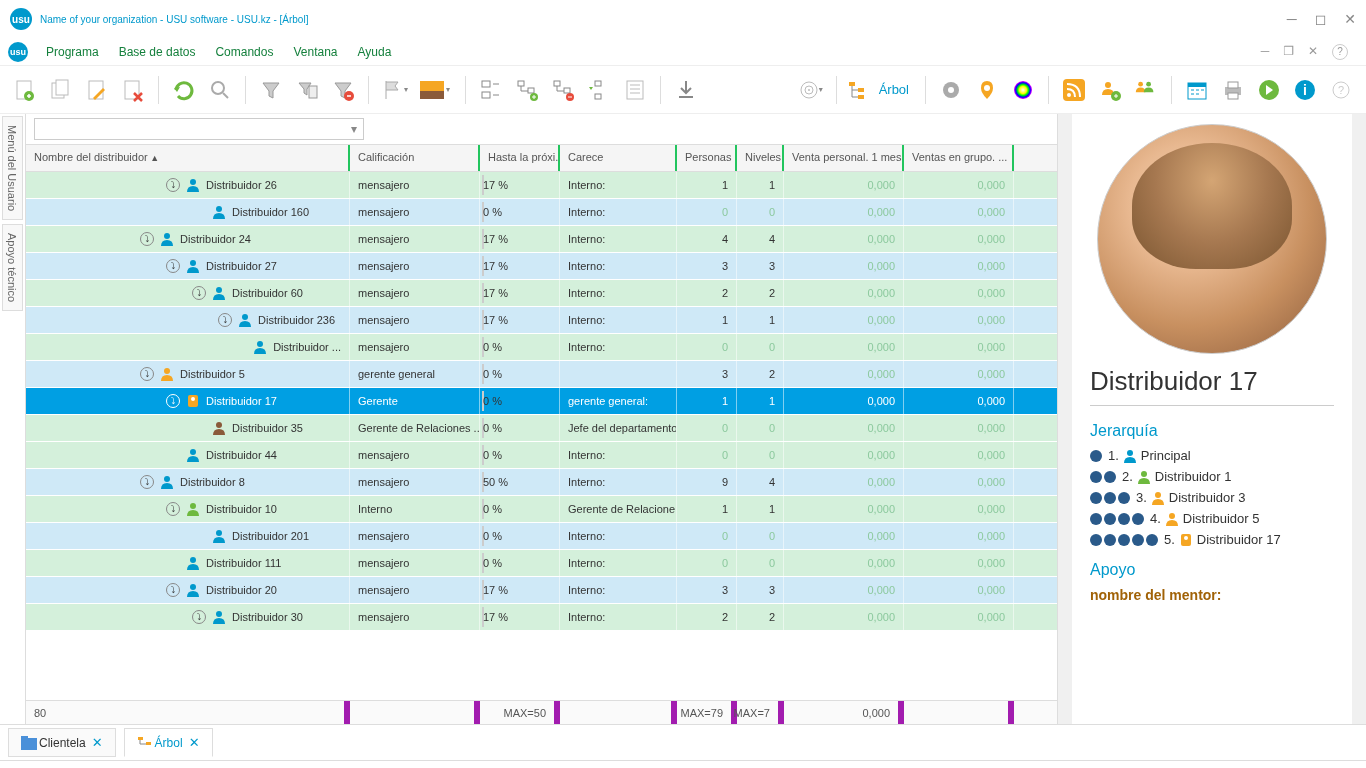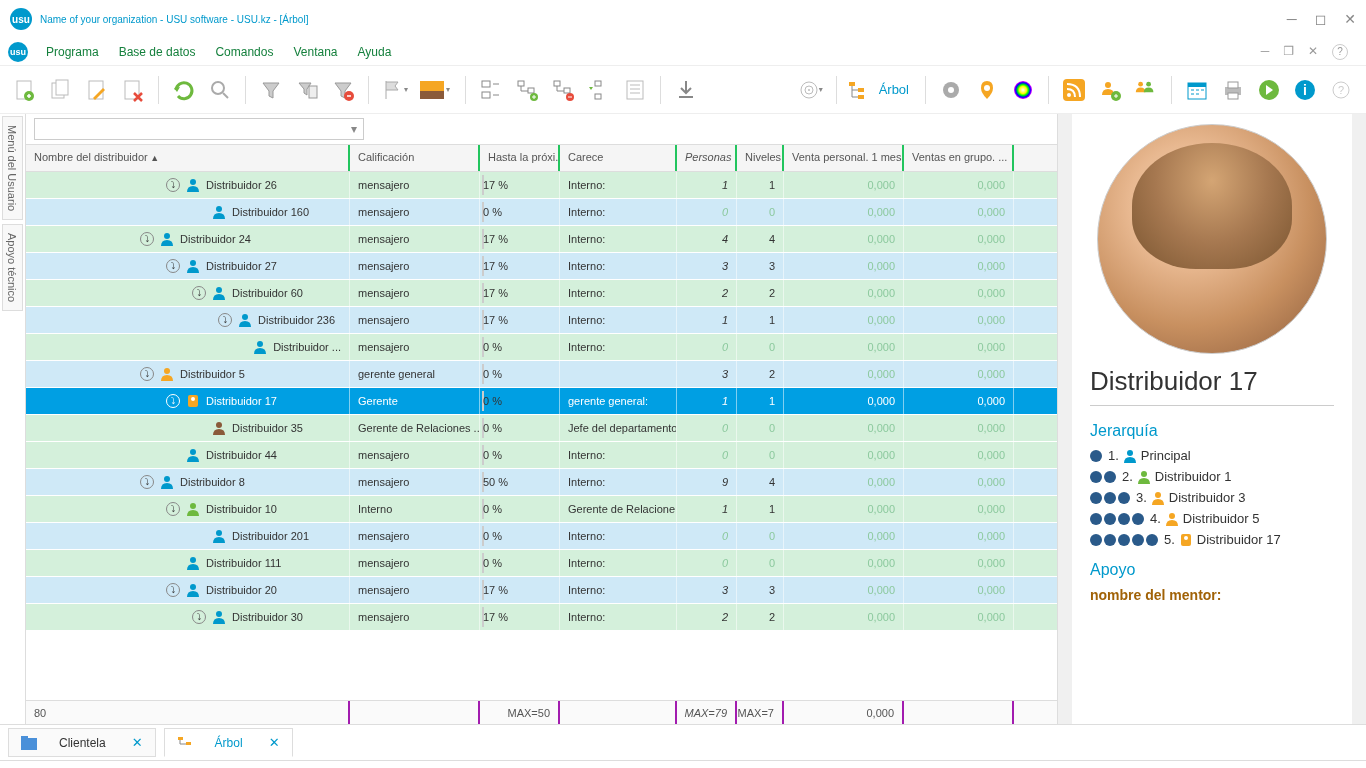--- a/index.html
+++ b/index.html
@@ -95,7 +95,7 @@
 .c-cal { width: 130px; }
 .c-hasta { width: 80px; }
 .c-carece { width: 117px; }
-.c-pers { width: 60px; font-style: italic; }
+.c-pers { width: 60px; }
 .c-niv { width: 47px; }
 .c-vp { width: 120px; }
 .c-vg { width: 110px; }

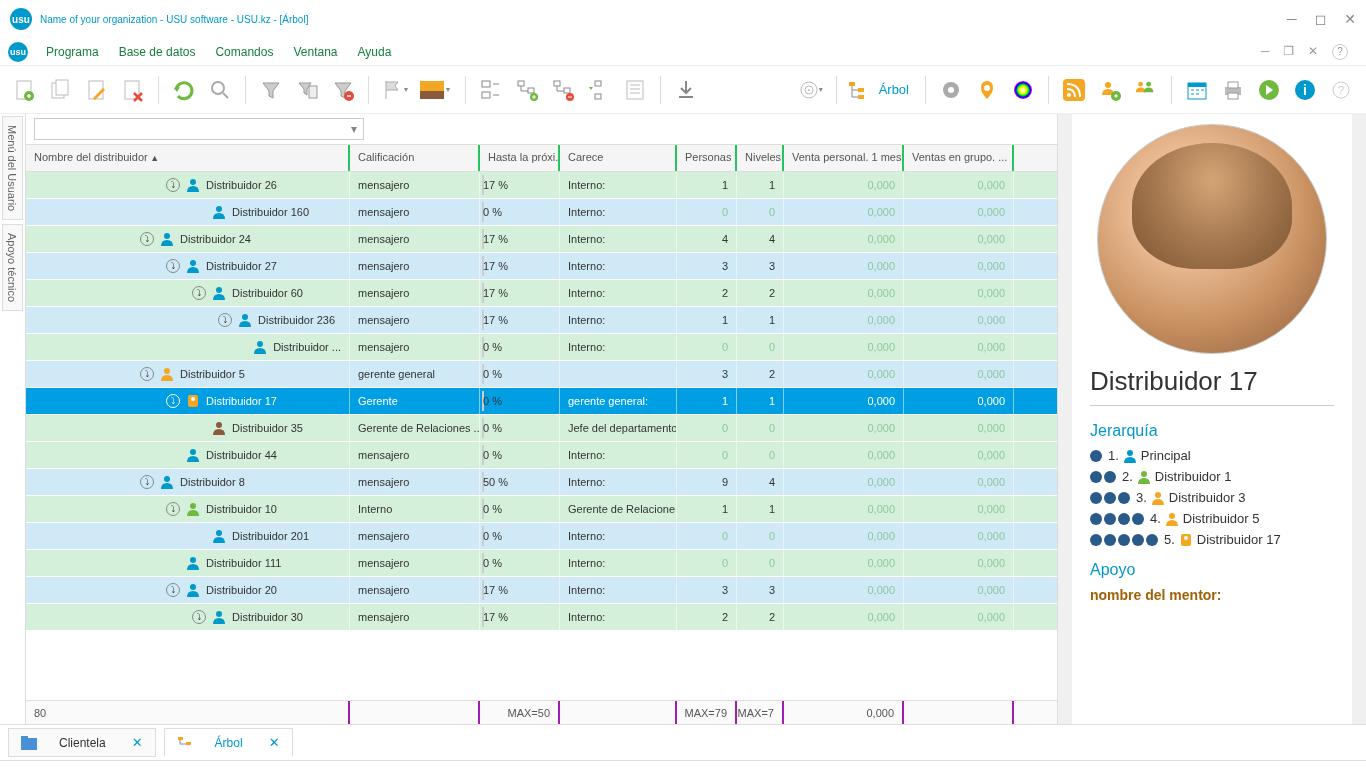--- a/index.html
+++ b/index.html
@@ -63,7 +63,7 @@
 
 
 .grid-footer { display: flex; height: 24px; border-top: 1px solid #ddd; background: #fafafa; }
-.gf { border-right: 2px solid #a21caf; padding: 4px 8px; font-size: 11px; color: #555; display: flex; align-items: center; }
+.gf { border-right: 6px solid #a21caf; padding: 4px 8px; font-size: 11px; color: #555; display: flex; align-items: center; }
 .gf.num { justify-content: flex-end; }
 
 

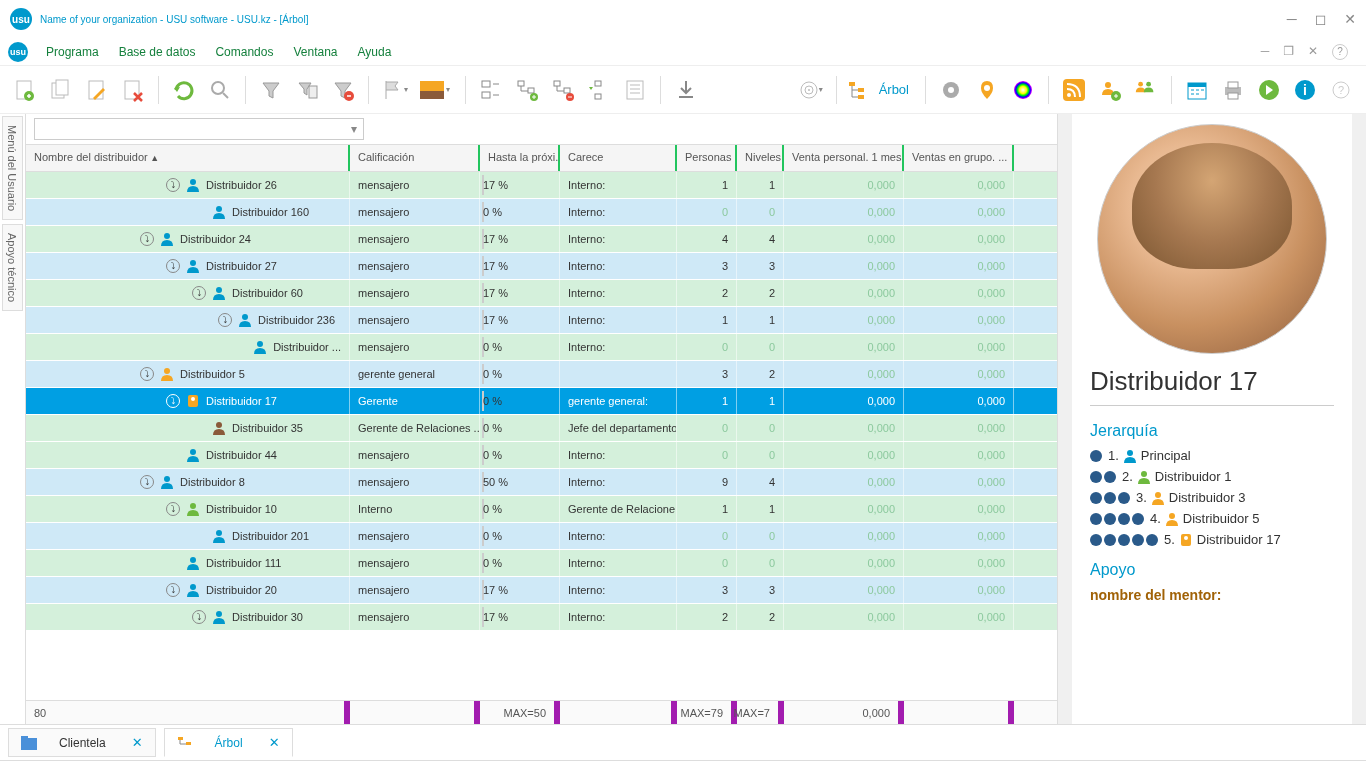--- a/index.html
+++ b/index.html
@@ -80,7 +80,7 @@
 
 
 .bottom-tabs { height: 36px; display: flex; align-items: center; padding: 0 8px; border-top: 1px solid #ddd; gap: 8px; }
-.btab { display: flex; align-items: center; padding: 6px 12px; border: 1px solid #ddd; background: #fafafa; cursor: pointer; gap: 22px; font-size: 12px; }
+.btab { display: flex; align-items: center; padding: 6px 12px; border: 1px solid #ddd; background: #fafafa; cursor: pointer; gap: 2px; font-size: 12px; }
 .btab.active { background: #fff; border-bottom-color: #fff; }
 .btab .bicon { width: 16px; height: 14px; }
 .btab .close { color: #0099cc; font-size: 13px; cursor: pointer; margin-left: 4px; }

